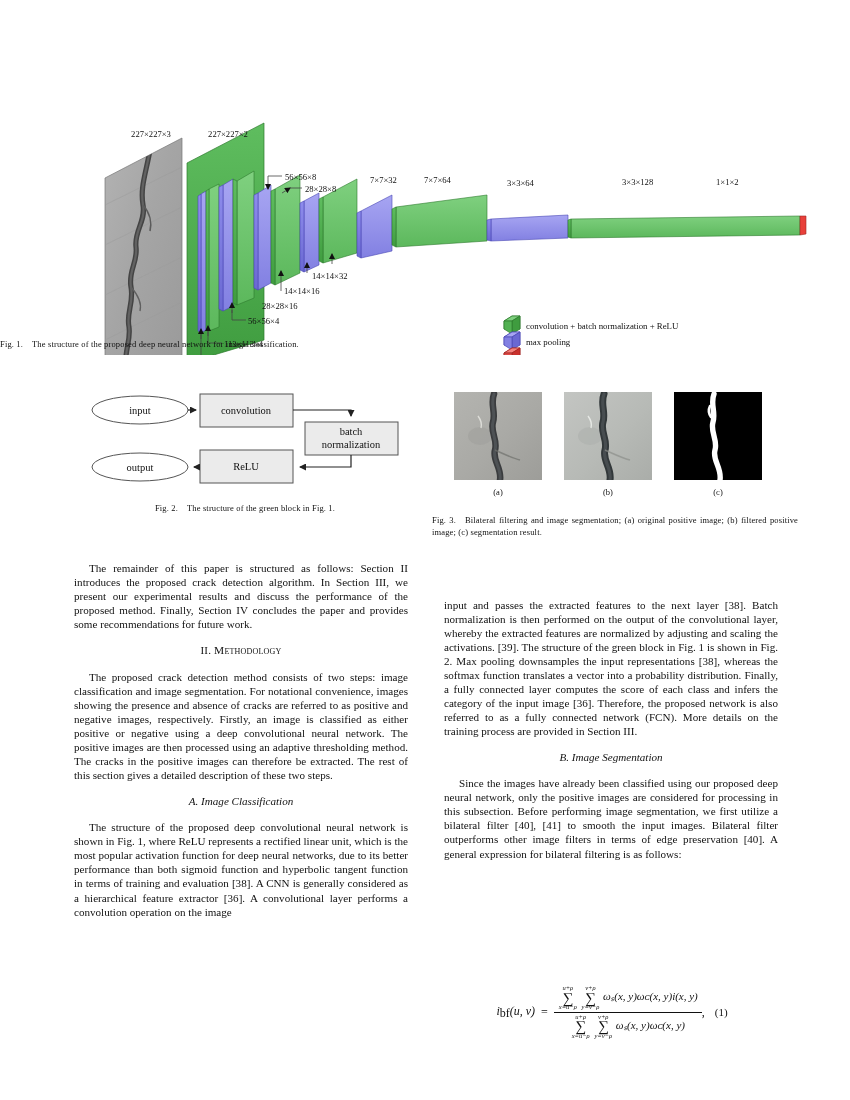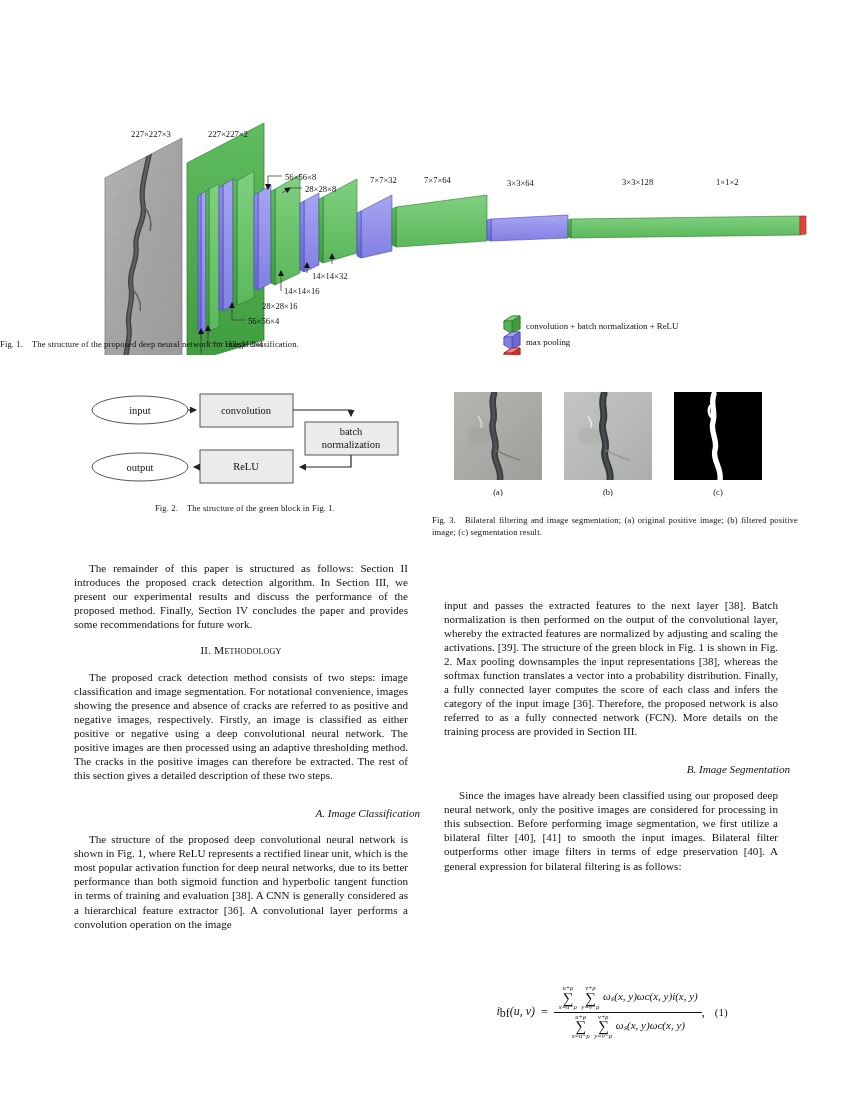--- a/index.html
+++ b/index.html
@@ -110,11 +110,11 @@
     text-align: right;
   }
   h3.sub {
-    margin: 24px 0 7px 0;
+    margin: 12px 0 7px 0;
     font-size: 11.1px;
     font-weight: normal;
     font-style: italic;
-    text-align: right;
+    text-align: center;
     text-indent: 0;
   }
 

